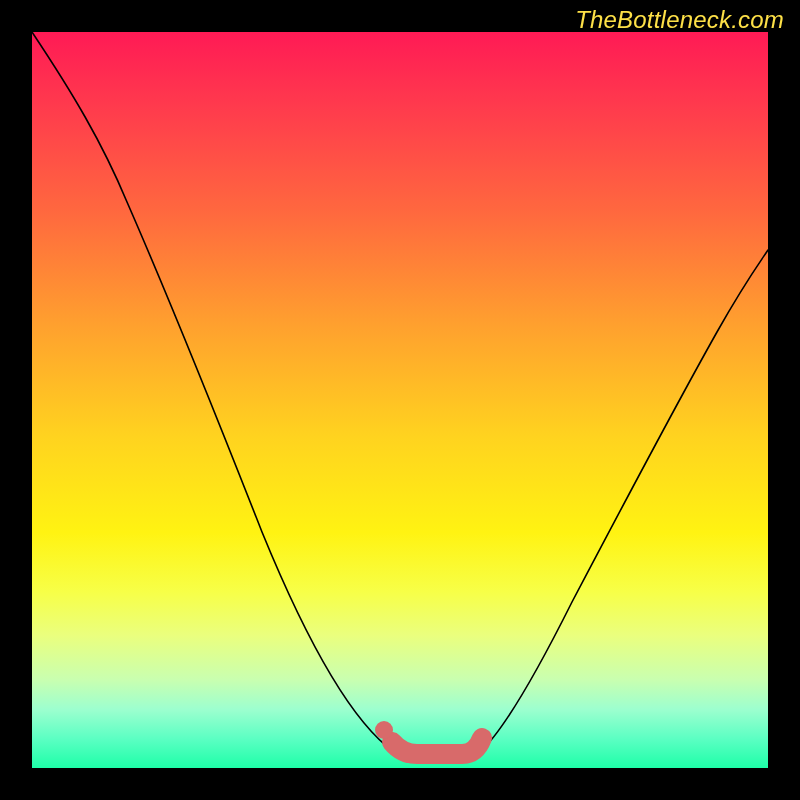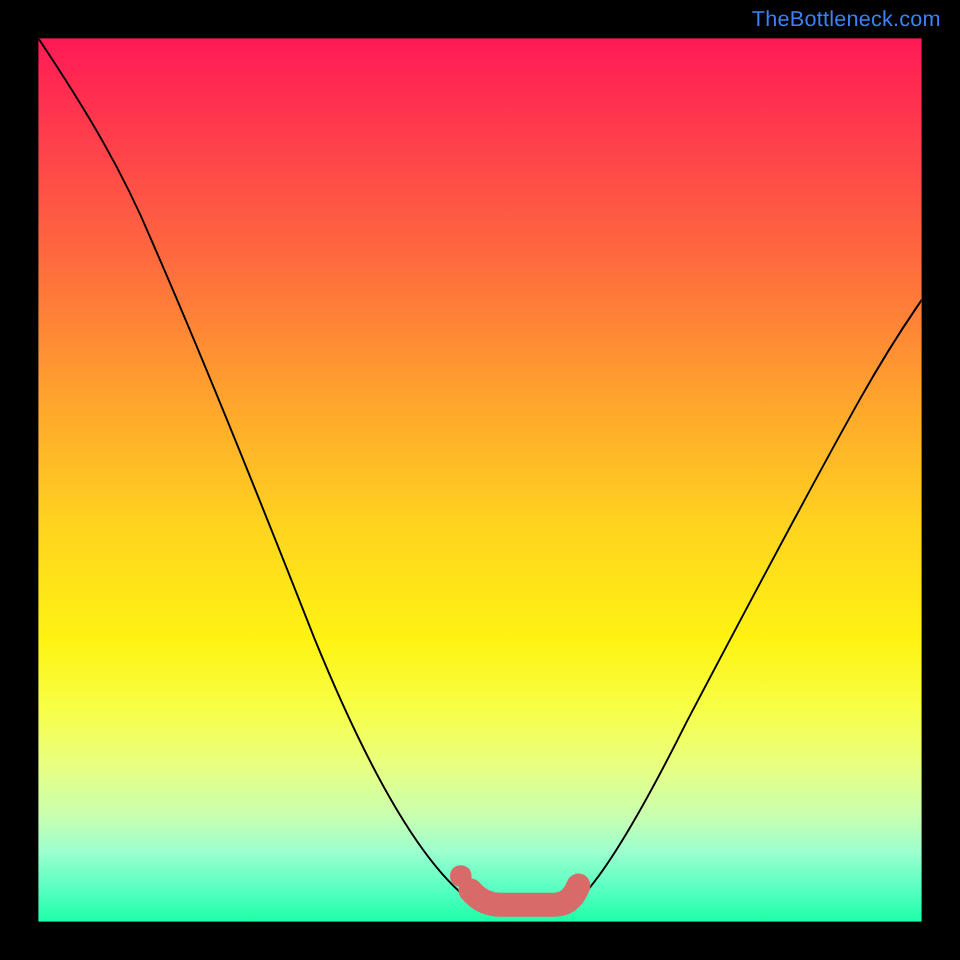--- a/index.html
+++ b/index.html
@@ -45,11 +45,12 @@
     position: absolute;
     top: 6px;
     right: 16px;
-    color: #3b82f6;
-    font-size: 18px;
+    color: #fde047;
+    font-size: 24px;
     font-weight: 400;
     letter-spacing: 0.2px;
     user-select: none;
+    font-style: italic;
   }
   svg.curves {
     position: absolute;

